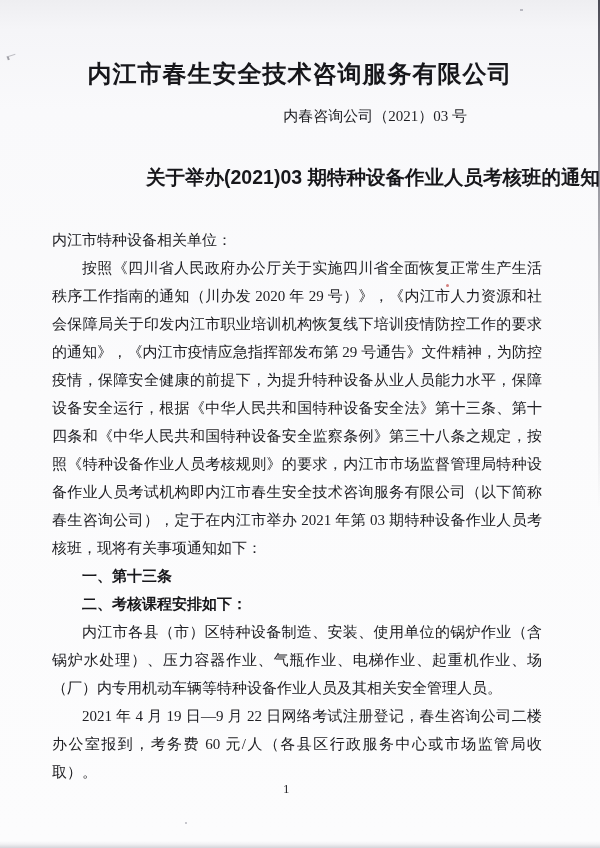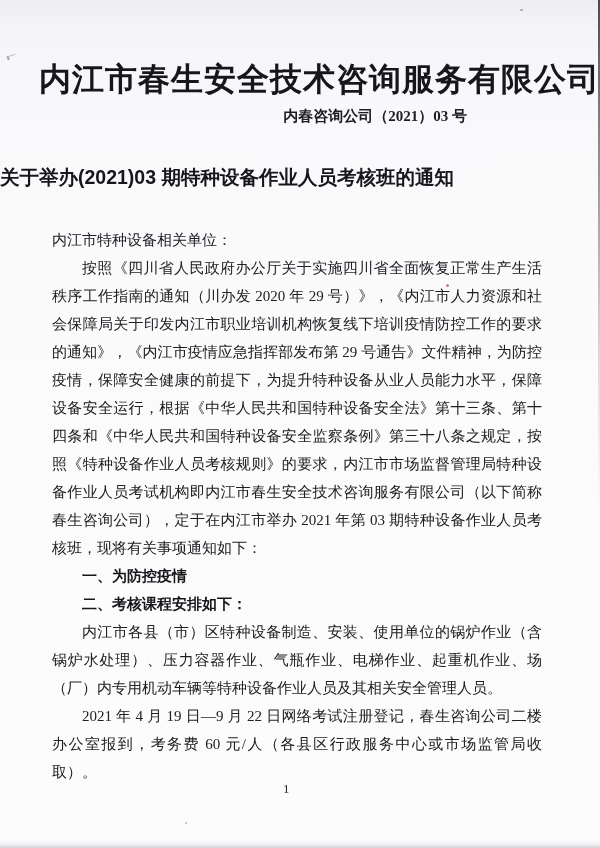--- a/index.html
+++ b/index.html
@@ -69,8 +69,8 @@
     position: absolute;
     top: 58px;
     left: 0; right: 0;
-    text-align: right;
-    font-size: 32px;
+    text-align: center;
+    font-size: 24px;
     font-weight: bold;
     letter-spacing: 1px;
     color: #17171b;

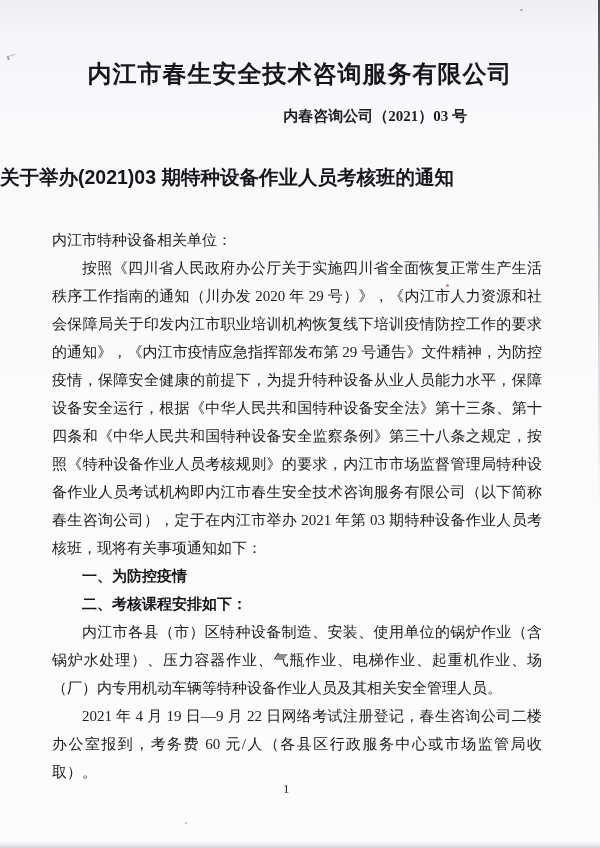--- a/index.html
+++ b/index.html
@@ -80,7 +80,7 @@
     top: 107px;
     right: 133px;
     font-size: 15px;
-    font-weight: bold;
+    font-weight: normal;
     color: #1d1d21;
   }
   .notice-title {

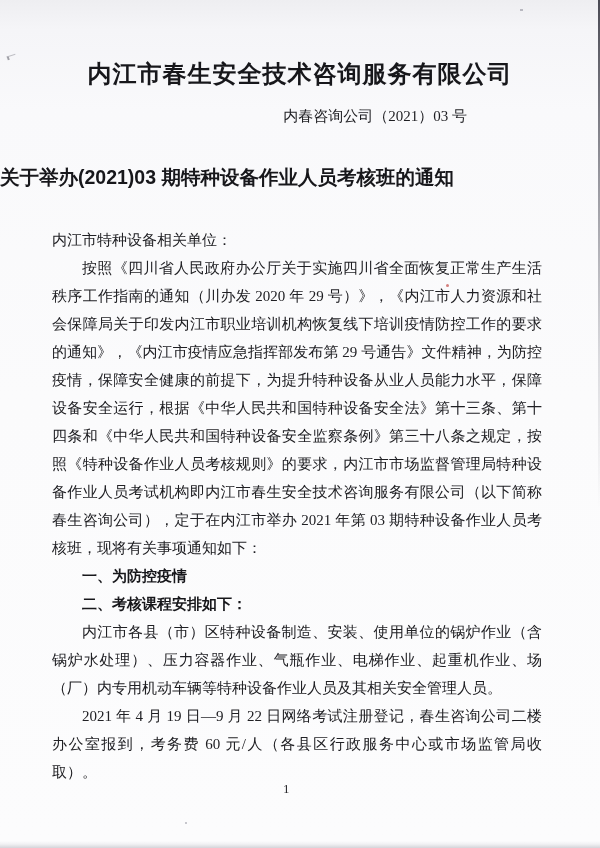--- a/index.html
+++ b/index.html
@@ -87,7 +87,7 @@
     position: absolute;
     top: 164px;
     left: 0; right: 0;
-    text-align: left;
+    text-align: right;
     font-size: 19.5px;
     font-weight: bold;
     font-family: "Liberation Sans", "DejaVu Sans", sans-serif;

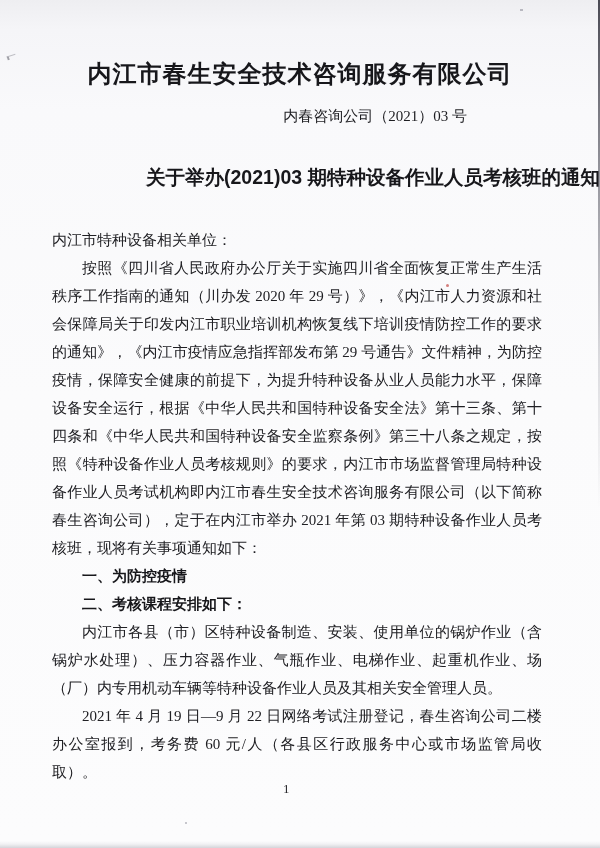--- a/index.html
+++ b/index.html
@@ -146,7 +146,7 @@
 
     <p class="indent">按照《四川省人民政府办公厅关于实施四川省全面恢复正常生产生活秩序工作指南的通知（川办发 2020 年 29 号）》，《内江市人力资源和社会保障局关于印发内江市职业培训机构恢复线下培训疫情防控工作的要求的通知》，《内江市疫情应急指挥部发布第 29 号通告》文件精神，为防控疫情，保障安全健康的前提下，为提升特种设备从业人员能力水平，保障设备安全运行，根据《中华人民共和国特种设备安全法》第十三条、第十四条和《中华人民共和国特种设备安全监察条例》第三十八条之规定，按照《特种设备作业人员考核规则》的要求，内江市市场监督管理局特种设备作业人员考试机构即内江市春生安全技术咨询服务有限公司（以下简称春生咨询公司），定于在内江市举办 2021 年第 03 期特种设备作业人员考核班，现将有关事项通知如下：</p>
 
-    <p class="indent section-heading">一、为防控疫情</p>
+    <p class="indent section-heading">一、第十三条</p>
 
     <p class="indent section-heading">二、考核课程安排如下：</p>
 

